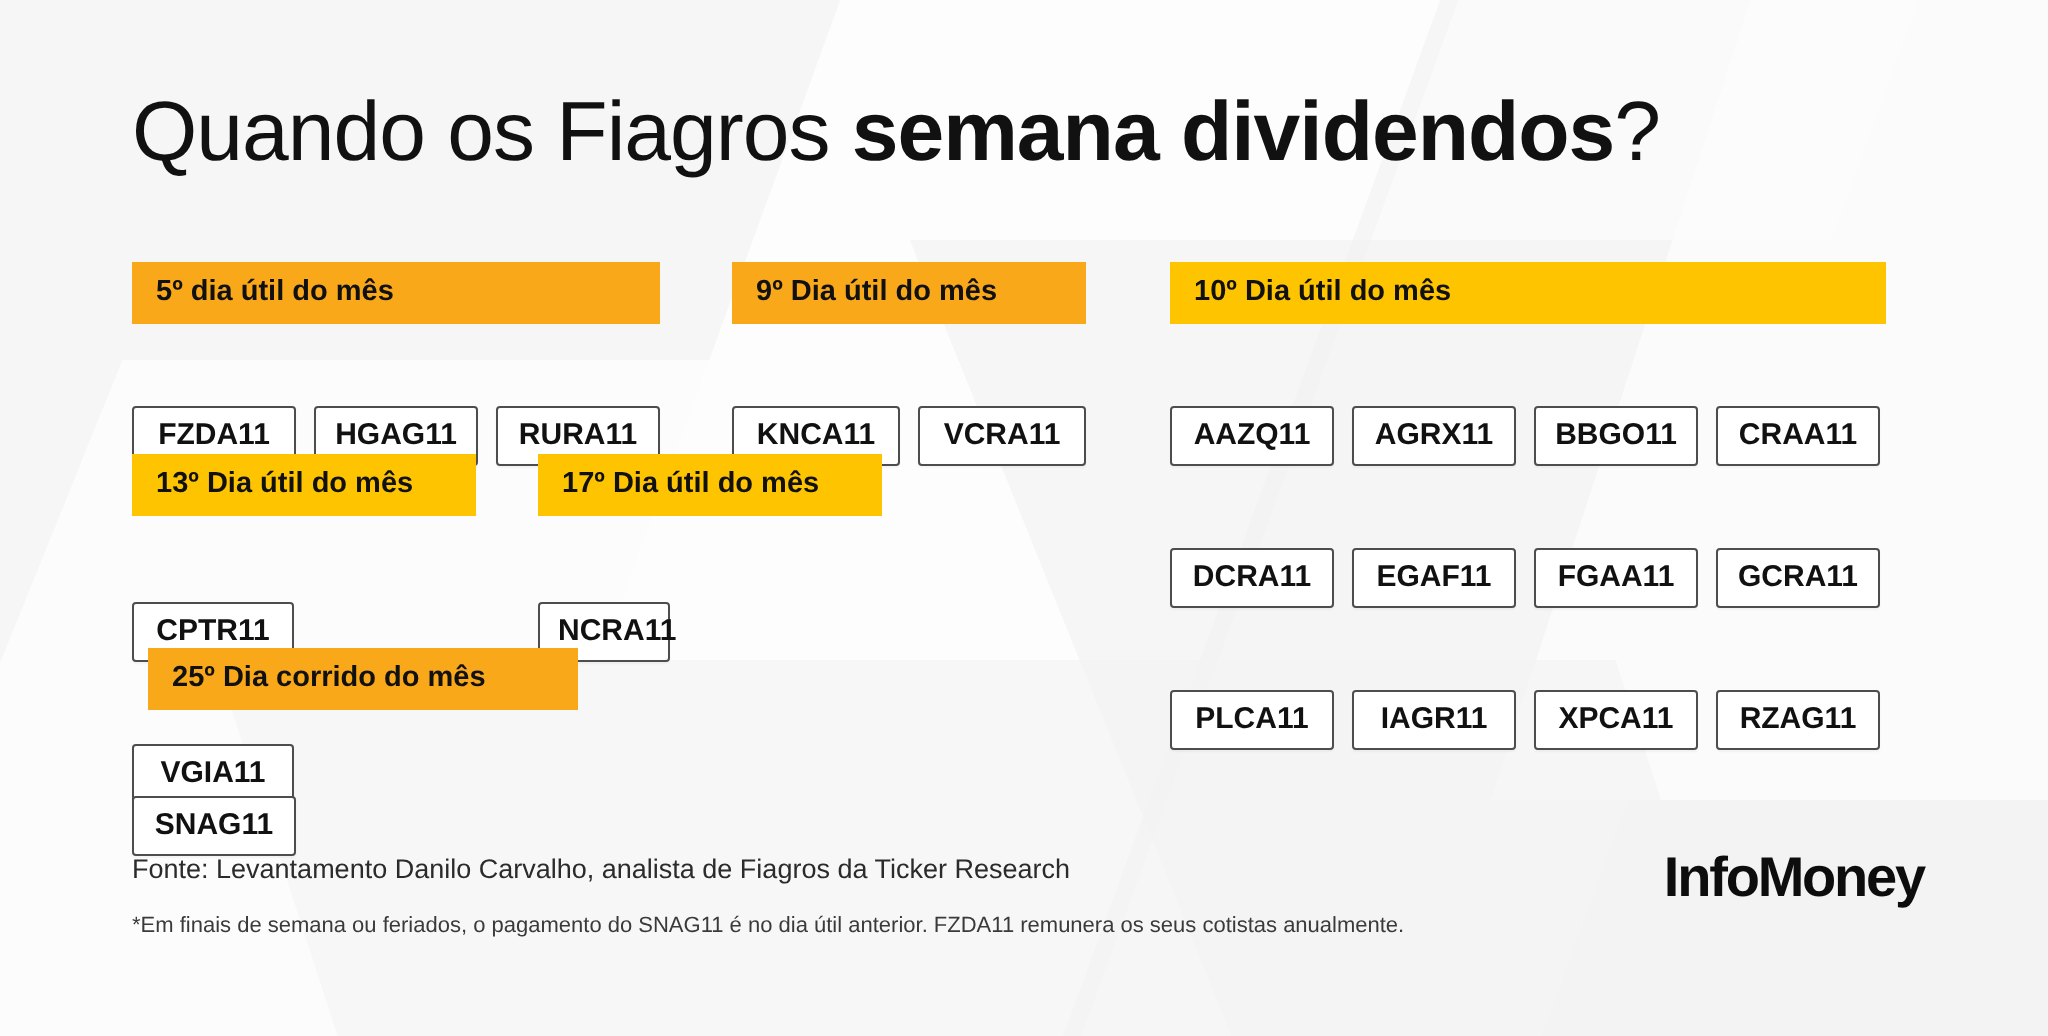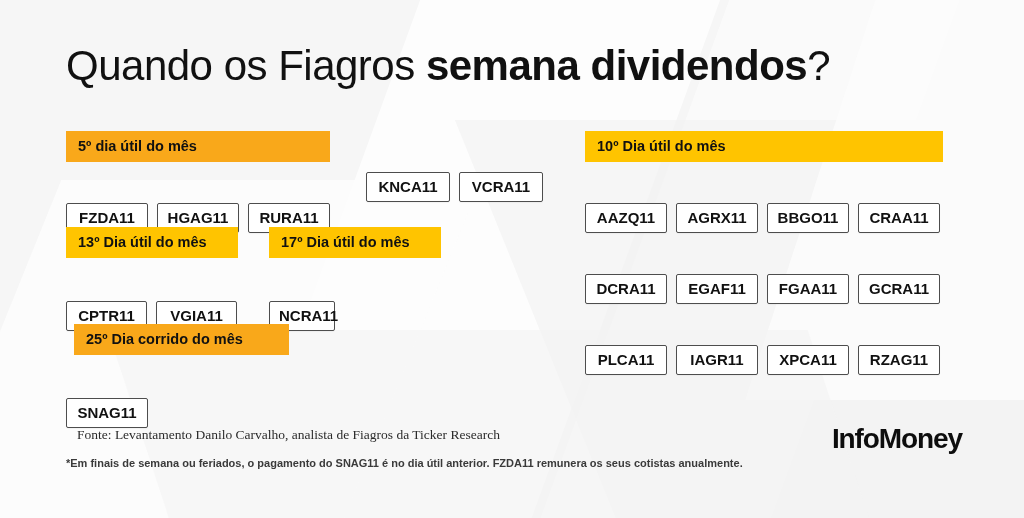--- a/index.html
+++ b/index.html
@@ -212,6 +212,7 @@
     </div>
 
     <div class="group" id="g-9">
+      <div class="group-header hdr-amber">9º Dia útil do mês</div>
       <div class="ticker-row w9">
         <div class="ticker">KNCA11</div>
         <div class="ticker">VCRA11</div>

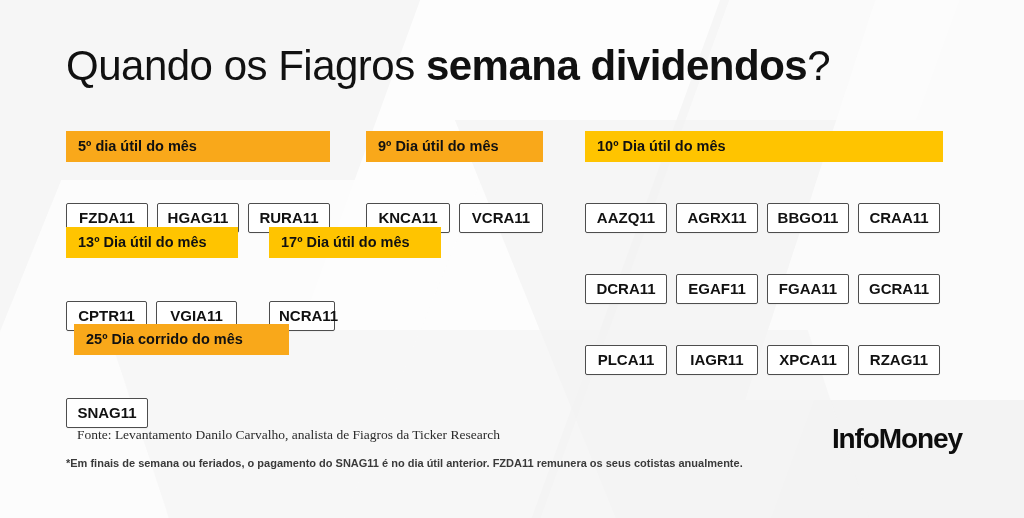--- a/index.html
+++ b/index.html
@@ -144,7 +144,7 @@
   #g-17 .group-header { width: 172px; }
   #g-25 .group-header { width: 215px; margin-left: 8px; }
 
-  #g-13 .ticker-row, #g-17 .ticker-row, #g-25 .ticker-row { margin-top: 11px; }
+  #g-13 .ticker-row, #g-17 .ticker-row, #g-25 .ticker-row { margin-top: 11px; flex-direction: column; }
 
   .w5  .ticker { width: 82px; }
   .w9  .ticker { width: 84px; }

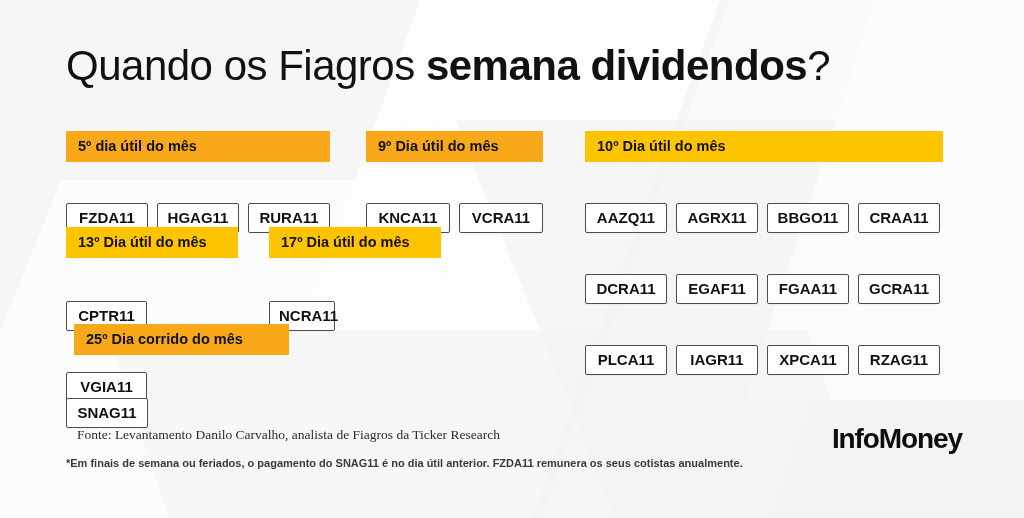--- a/index.html
+++ b/index.html
@@ -158,12 +158,11 @@
   
   #source {
     position: absolute;
-    left: 77px;
+    left: 66px;
     top: 427px;
     font-size: 13.5px;
     color: #2b2b2b;
     white-space: nowrap;
-    font-family: Liberation Serif, serif;
   }
   #footnote {
     position: absolute;

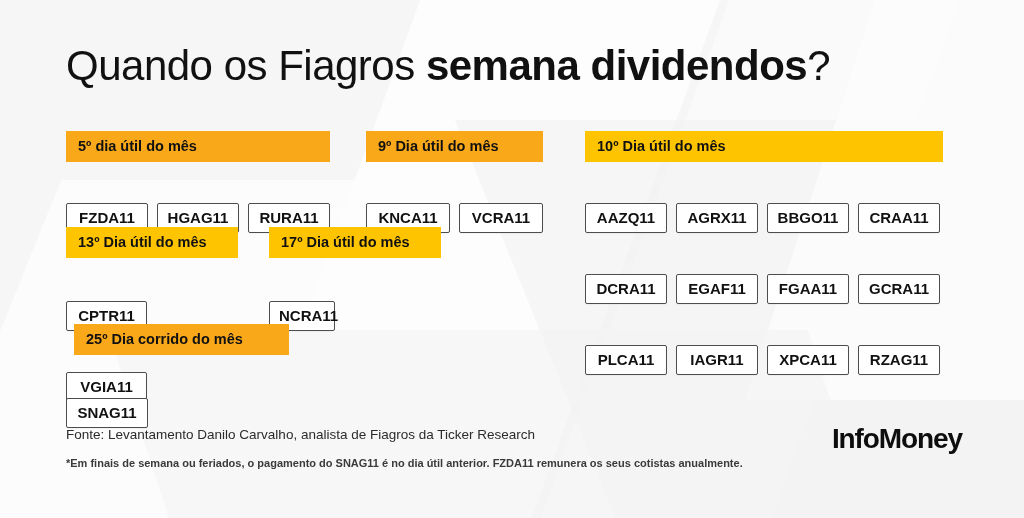--- a/index.html
+++ b/index.html
@@ -171,7 +171,6 @@
     font-size: 11px;
     color: #3a3a3a;
     white-space: nowrap;
-    font-weight: bold;
   }
   #logo {
     position: absolute;

